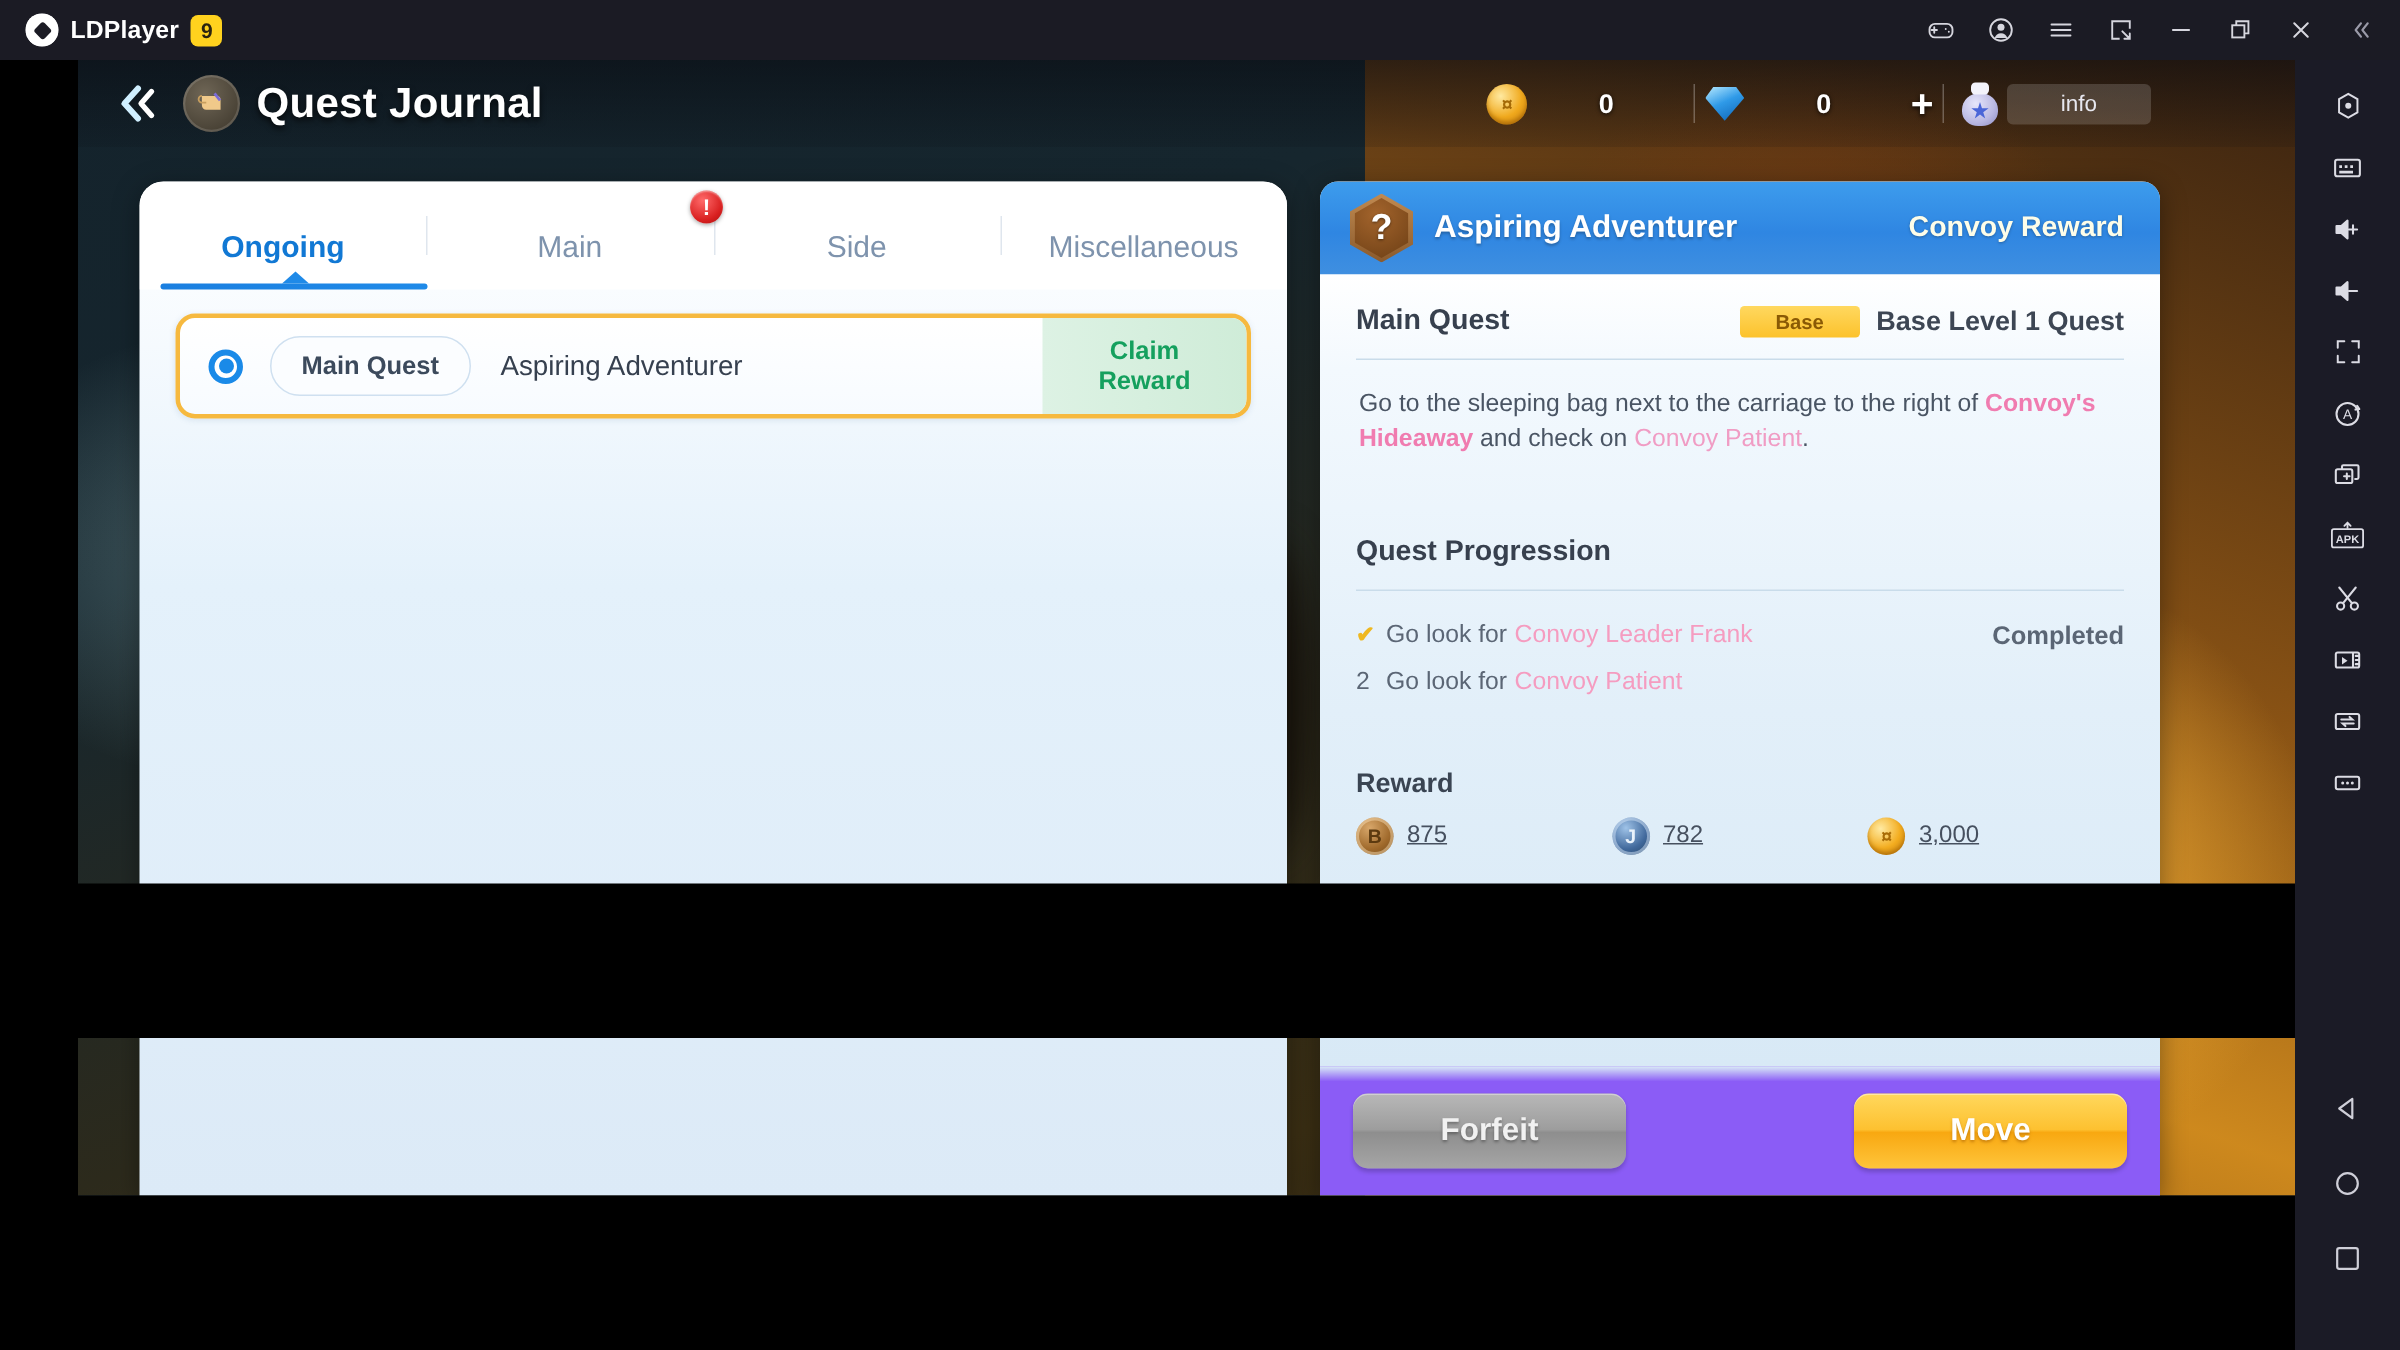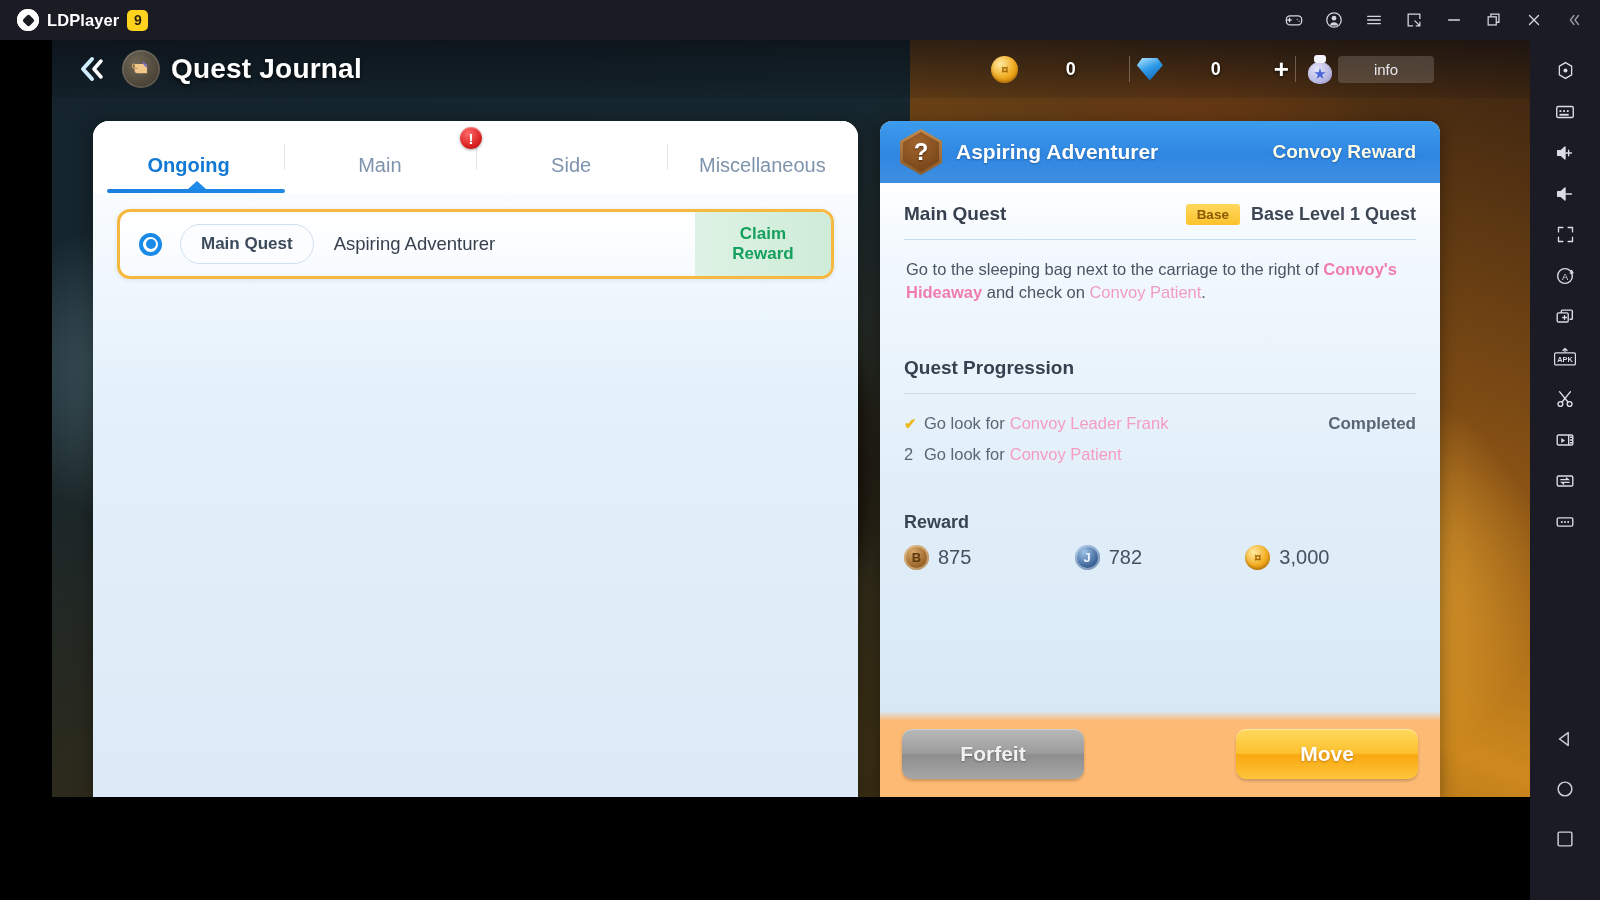--- a/index.html
+++ b/index.html
@@ -13,7 +13,7 @@
   
   #app {
     position: relative;
-    width: 1600px; height: 900px;
+    width: 1600px; height: 692px;
     background: #16161f;
   }
   .titlebar {

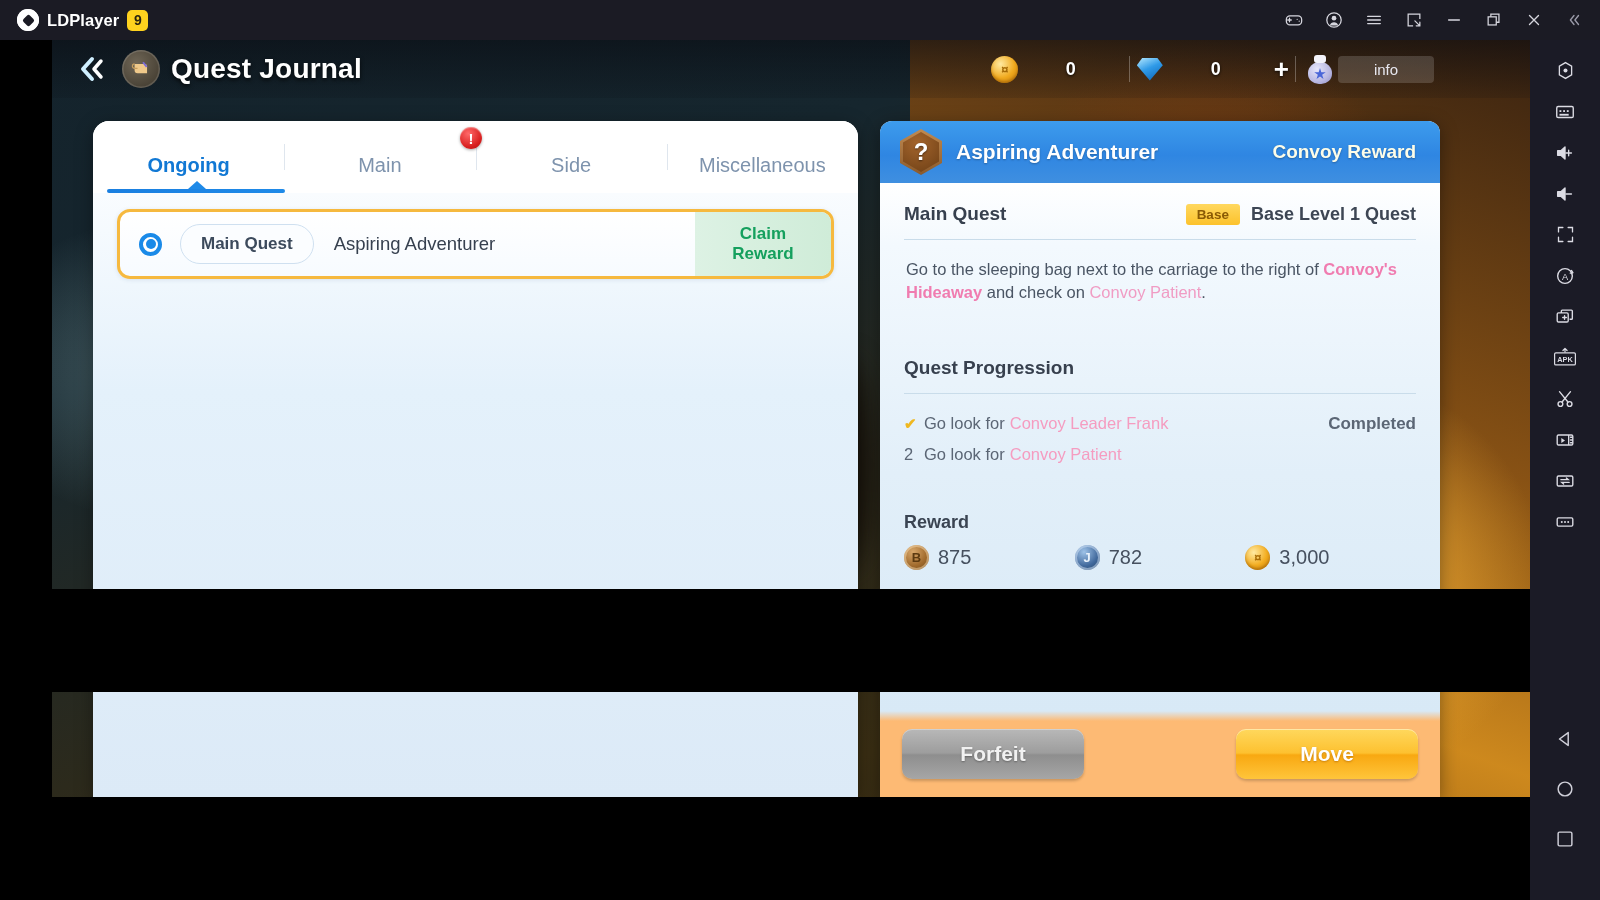--- a/index.html
+++ b/index.html
@@ -354,7 +354,7 @@
     margin-left: auto;
     background: linear-gradient(to bottom, #ffd85f, #fcc22c);
     color: #8a5a05; font-size: 13.5px; font-weight: bold;
-    border-radius: 3px; padding: 3px 11px;
+    border-radius: 3px; padding: 3px 24px;
   }
   .base-level {
     margin-left: 11px;

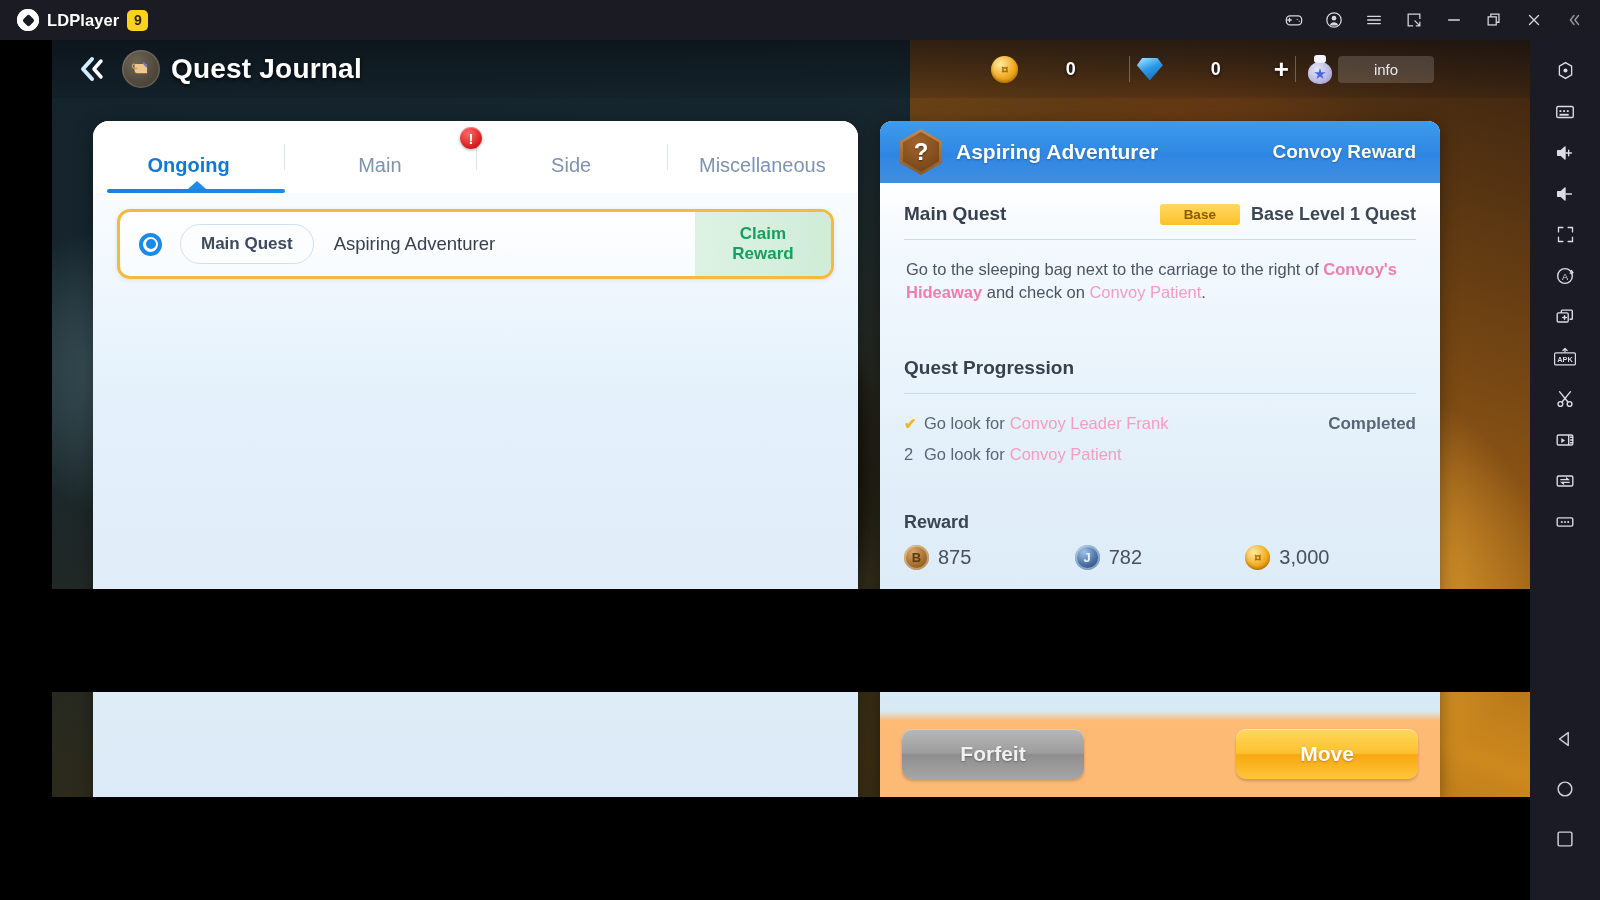--- a/index.html
+++ b/index.html
@@ -394,7 +394,7 @@
   }
   .reward-row { display: flex; margin-top: 12px; }
   .reward-item { display: flex; align-items: center; width: 196px; }
-  .reward-item .txt { margin-left: 9px; font-size: 20px; color: #46505f; }
+  .reward-item .txt { margin-left: 9px; font-size: 16px; color: #46505f; text-decoration: underline; }
   .medal {
     width: 25px; height: 25px; flex: none;
     display:flex; align-items:center; justify-content:center;

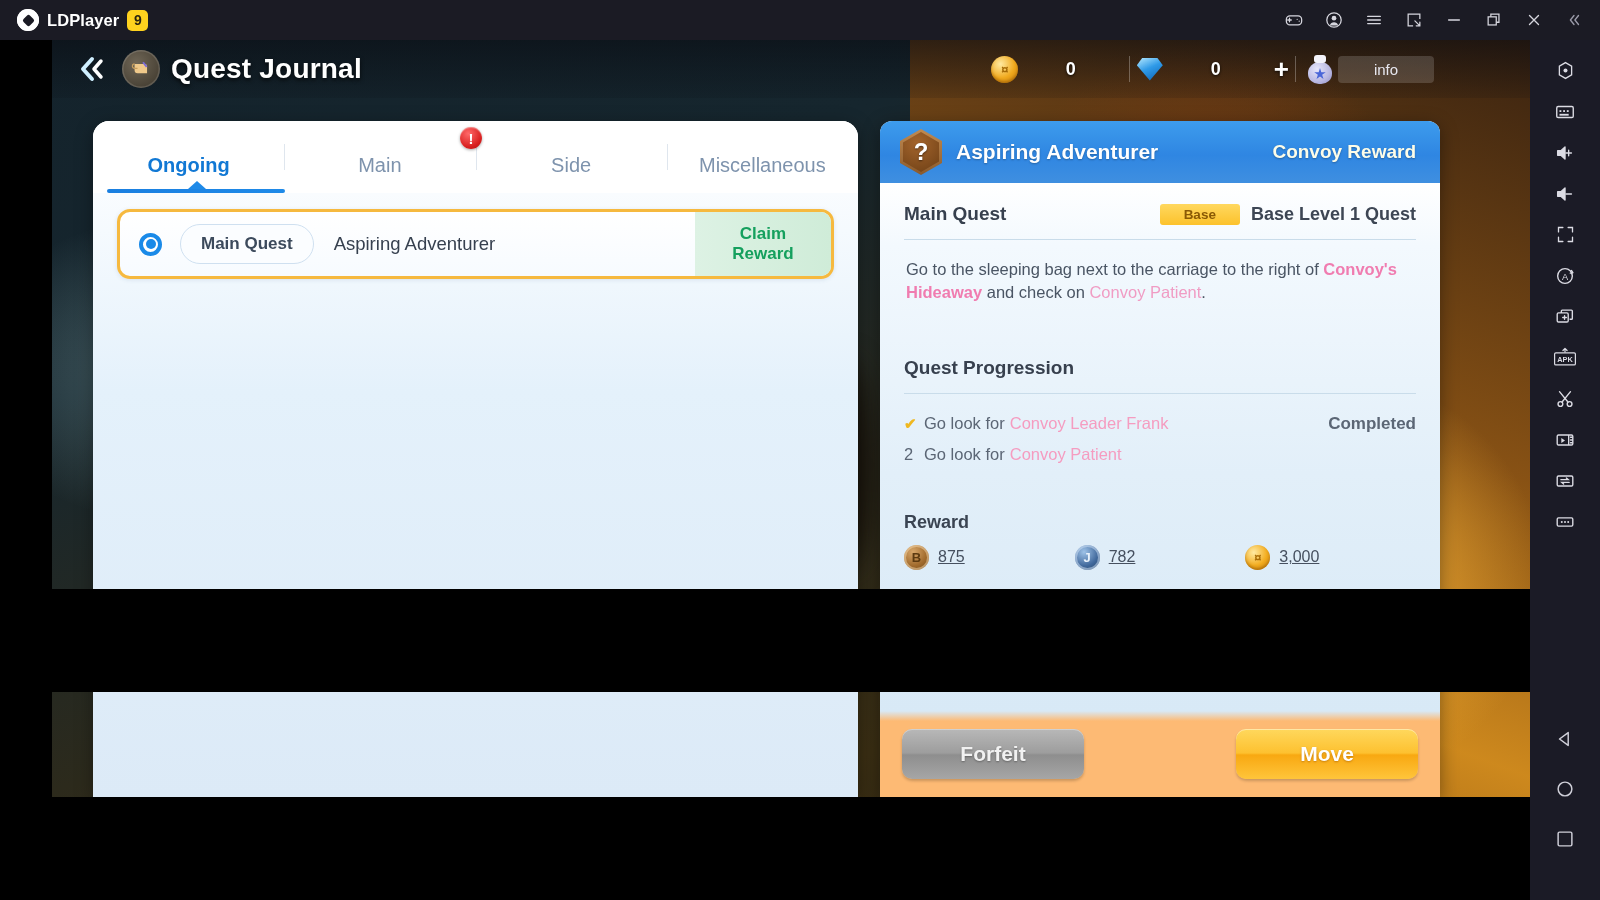--- a/index.html
+++ b/index.html
@@ -420,7 +420,7 @@
 
   .pr-footer {
     flex: none; height: 86px;
-    background: #fdba74;
+    background: #8b5cf6;
     display: flex; align-items: center;
     padding: 0 22px;
     position: relative;

